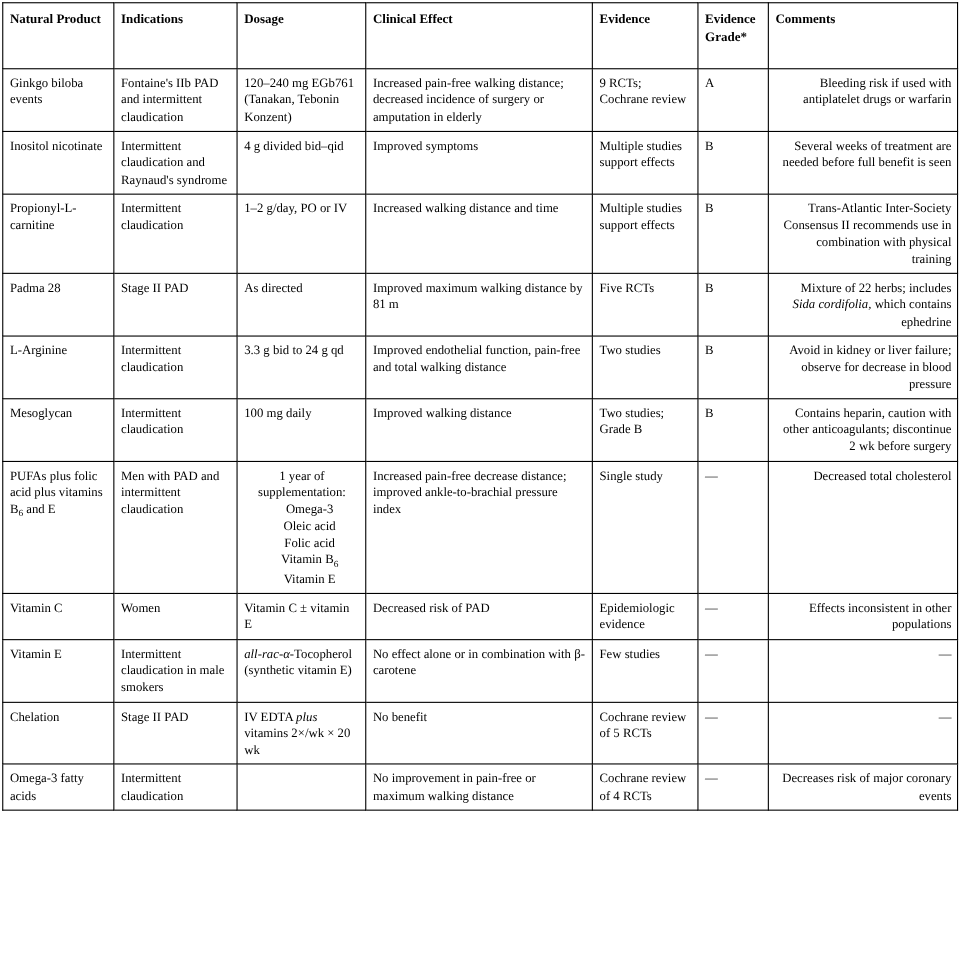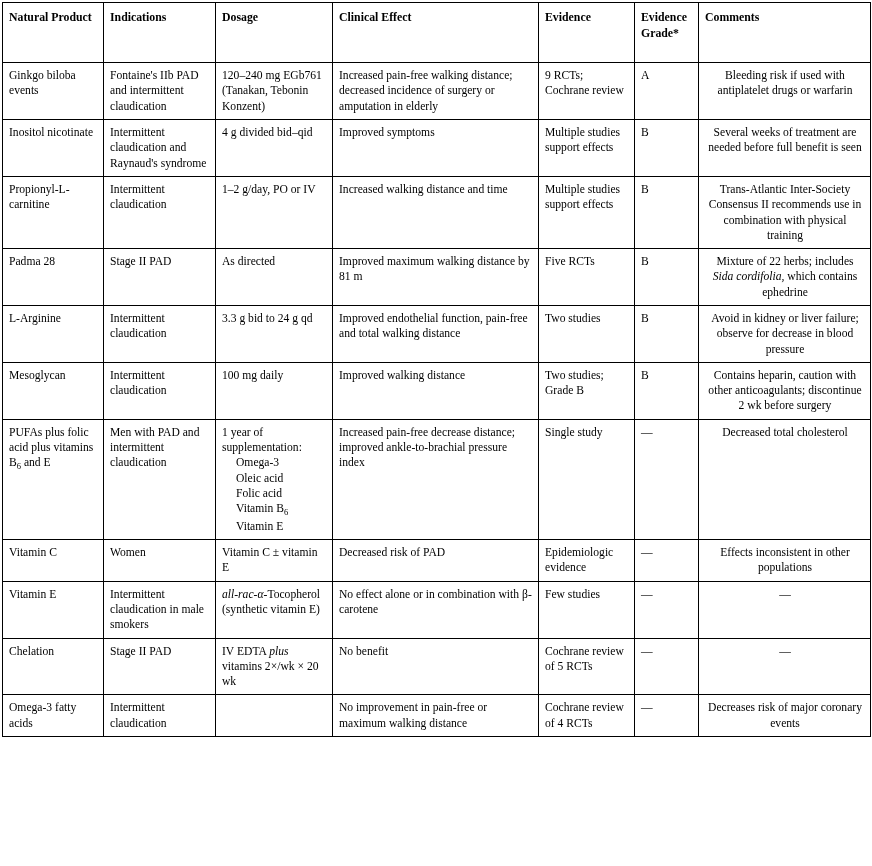--- a/index.html
+++ b/index.html
@@ -52,7 +52,7 @@
     text-align: left;
   }
   td.ctr-cell {
-    text-align: center;
+    text-align: right;
   }
   .ital {
     font-style: italic;

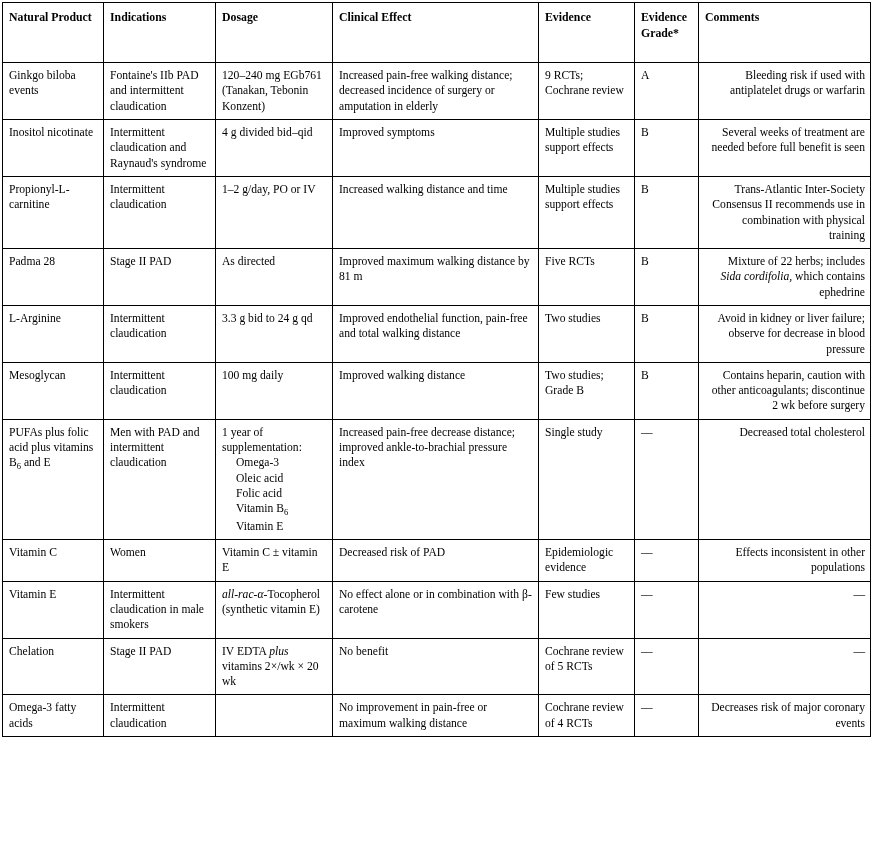--- a/index.html
+++ b/index.html
@@ -63,6 +63,7 @@
   }
   .stack {
     display: block;
+    text-align: center;
   }
   .indent1 { display: block; padding-left: 14px; }
   .dash { text-align: center; }

